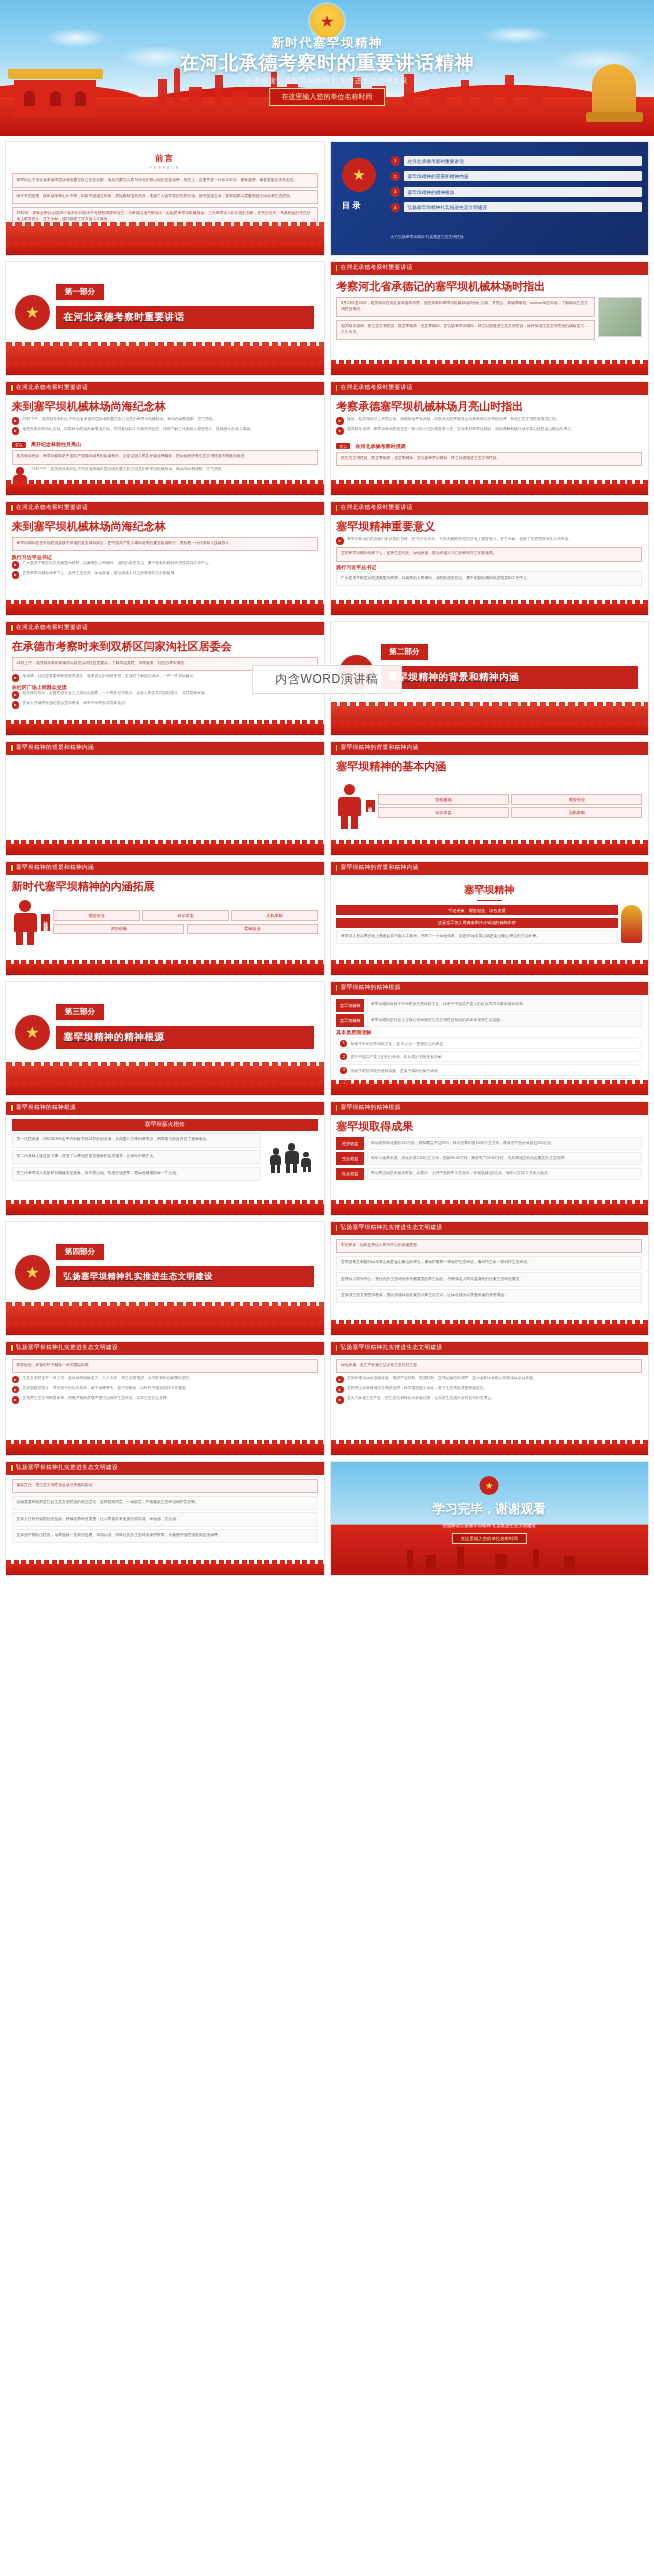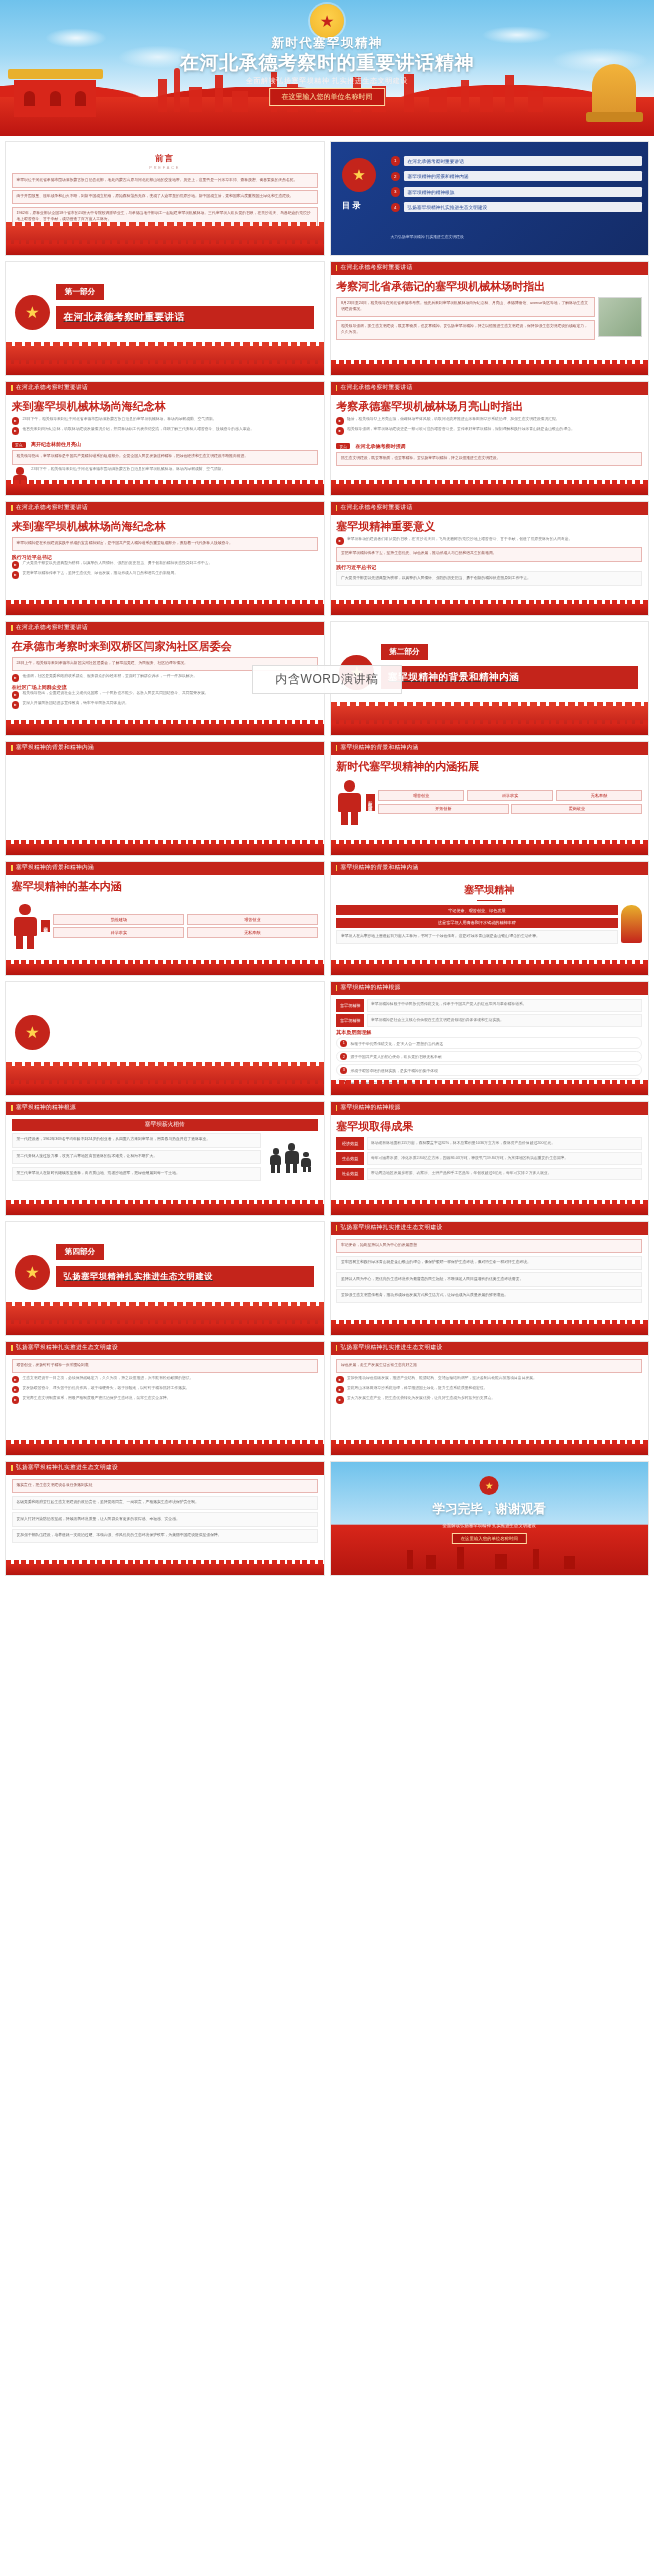--- a/index.html
+++ b/index.html
@@ -540,6 +540,36 @@
           <span>塞罕坝精神的背景和精神内涵</span>
         </div>
       <div class="sl-body">
+        <div class="sl-title">塞罕坝精神的基本内涵</div>
+        <div class="row" style="align-items:center;margin-top:10px">
+          <div class="person" style="width:26.5px;height:44px">
+            <div class="head" style="left:7.6px;width:11.4px;height:11.4px"></div>
+            <div class="body" style="left:1.9px;top:12.6px;width:23px;height:19px"></div>
+            <div class="leg" style="left:4.4px;top:32px;width:7px;height:12.6px"></div>
+            <div class="leg" style="left:15px;top:32px;width:7px;height:12.6px"></div>
+          </div>
+          <div class="vbanner">塞罕坝精神</div>
+          <div class="chips">
+            <div class="chiprow">
+              <div class="chip">勤俭建场</div>
+              <div class="chip">艰苦创业</div>
+            </div>
+            <div class="chiprow">
+              <div class="chip">科学求实</div>
+              <div class="chip">无私奉献</div>
+            </div>
+          </div>
+        </div>
+      </div>
+      <div class="sl-foot"></div>
+    </div>
+
+    <div class="slide">
+      <div class="sl-head">
+          <span class="hh-bar"></span>
+          <span>塞罕坝精神的背景和精神内涵</span>
+        </div>
+      <div class="sl-body">
         <div class="sl-title">新时代塞罕坝精神的内涵拓展</div>
         <div class="row" style="align-items:center;margin-top:6.3px">
           <div class="person" style="width:26.5px;height:44px">
@@ -558,36 +588,6 @@
             <div class="chiprow">
               <div class="chip">开拓创新</div>
               <div class="chip">爱岗敬业</div>
-            </div>
-          </div>
-        </div>
-      </div>
-      <div class="sl-foot"></div>
-    </div>
-
-    <div class="slide">
-      <div class="sl-head">
-          <span class="hh-bar"></span>
-          <span>塞罕坝精神的背景和精神内涵</span>
-        </div>
-      <div class="sl-body">
-        <div class="sl-title">塞罕坝精神的基本内涵</div>
-        <div class="row" style="align-items:center;margin-top:10px">
-          <div class="person" style="width:26.5px;height:44px">
-            <div class="head" style="left:7.6px;width:11.4px;height:11.4px"></div>
-            <div class="body" style="left:1.9px;top:12.6px;width:23px;height:19px"></div>
-            <div class="leg" style="left:4.4px;top:32px;width:7px;height:12.6px"></div>
-            <div class="leg" style="left:15px;top:32px;width:7px;height:12.6px"></div>
-          </div>
-          <div class="vbanner">塞罕坝精神</div>
-          <div class="chips">
-            <div class="chiprow">
-              <div class="chip">勤俭建场</div>
-              <div class="chip">艰苦创业</div>
-            </div>
-            <div class="chiprow">
-              <div class="chip">科学求实</div>
-              <div class="chip">无私奉献</div>
             </div>
           </div>
         </div>

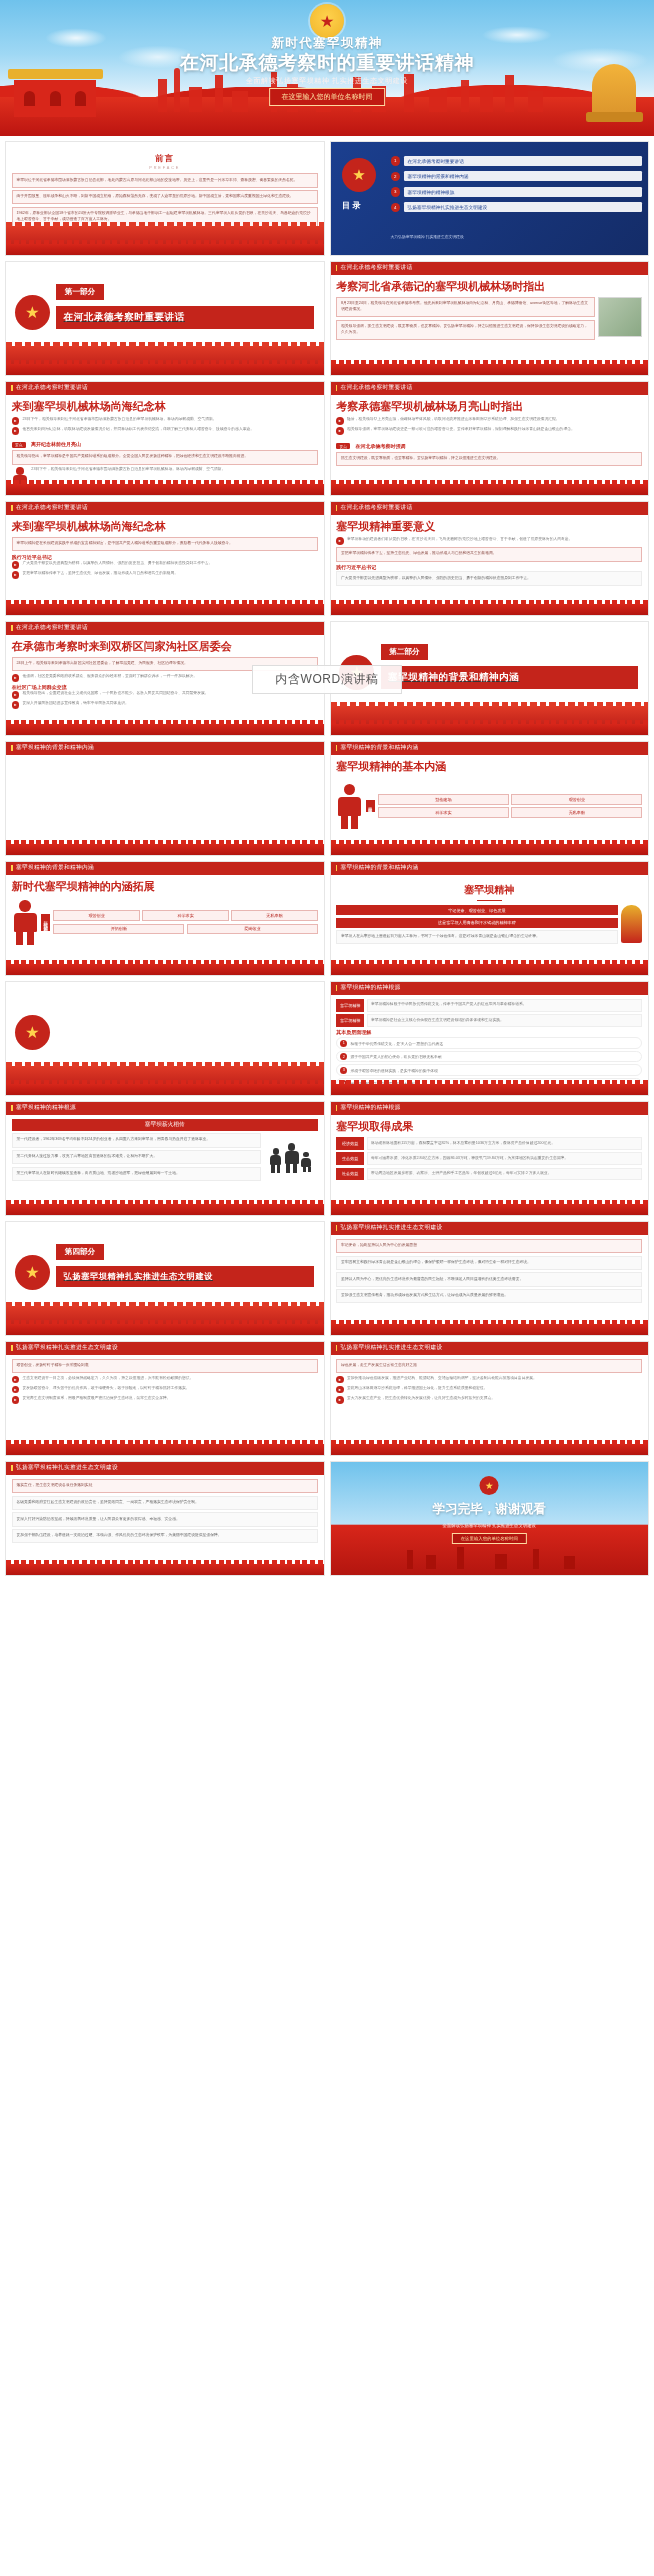--- a/index.html
+++ b/index.html
@@ -617,6 +617,10 @@
 
     <div class="slide divider with-emblem">
       <div class="div-emblem">★</div>
+      <div class="divider-inner">
+        <div class="div-num">第三部分</div>
+        <div class="div-title">塞罕坝精神的精神根源</div>
+      </div>
       <div class="redwall"></div>
       <div class="sl-foot"></div>
     </div>

